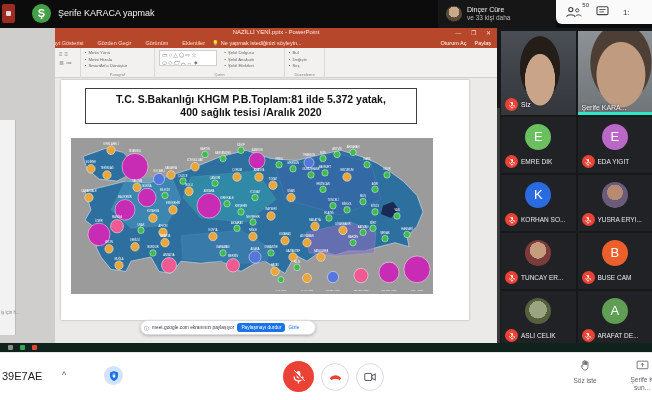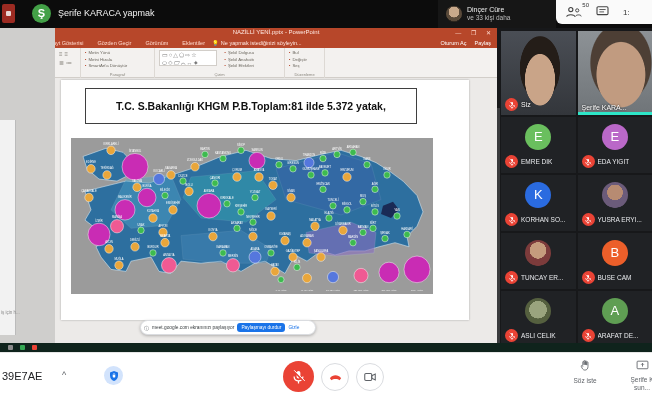--- a/index.html
+++ b/index.html
@@ -219,6 +219,7 @@
       <div class="slide">
         <div class="slide-title-box">
           <span>T.C. S.Bakanlığı KHGM P.B.Toplam:81 ilde 5.372 yatak,</span>
+          <span>400 sağlık tesisi /Aralık 2020</span>
         </div>
         <div class="mapwrap">
           <svg id="mapsvg" viewBox="0 0 362 152" preserveAspectRatio="none">

